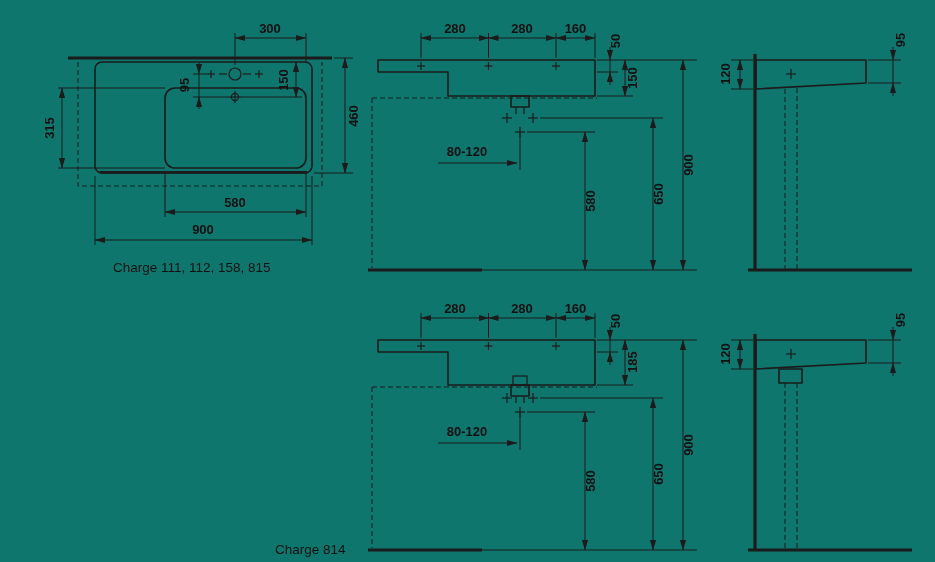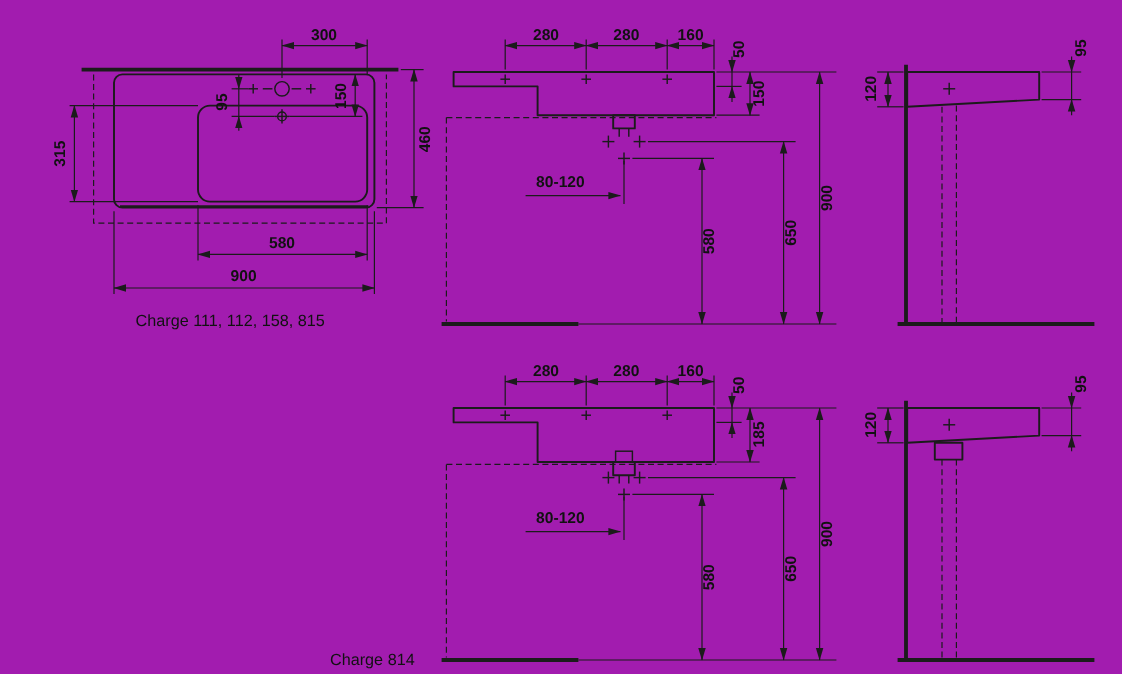--- a/index.html
+++ b/index.html
@@ -3,7 +3,7 @@
 <meta charset="utf-8">
 <style>
   html,body{margin:0;padding:0;background:#ffffff}
-  .sheet{position:relative;width:935px;height:562px;background:#a21caf;overflow:hidden;
+  .sheet{position:relative;width:935px;height:562px;background:#0f766e;overflow:hidden;
          font-family:"Liberation Sans",sans-serif}
   svg{display:block}
   .ol{fill:none;stroke:#1b1b1b;stroke-width:1.6;stroke-linejoin:round}

